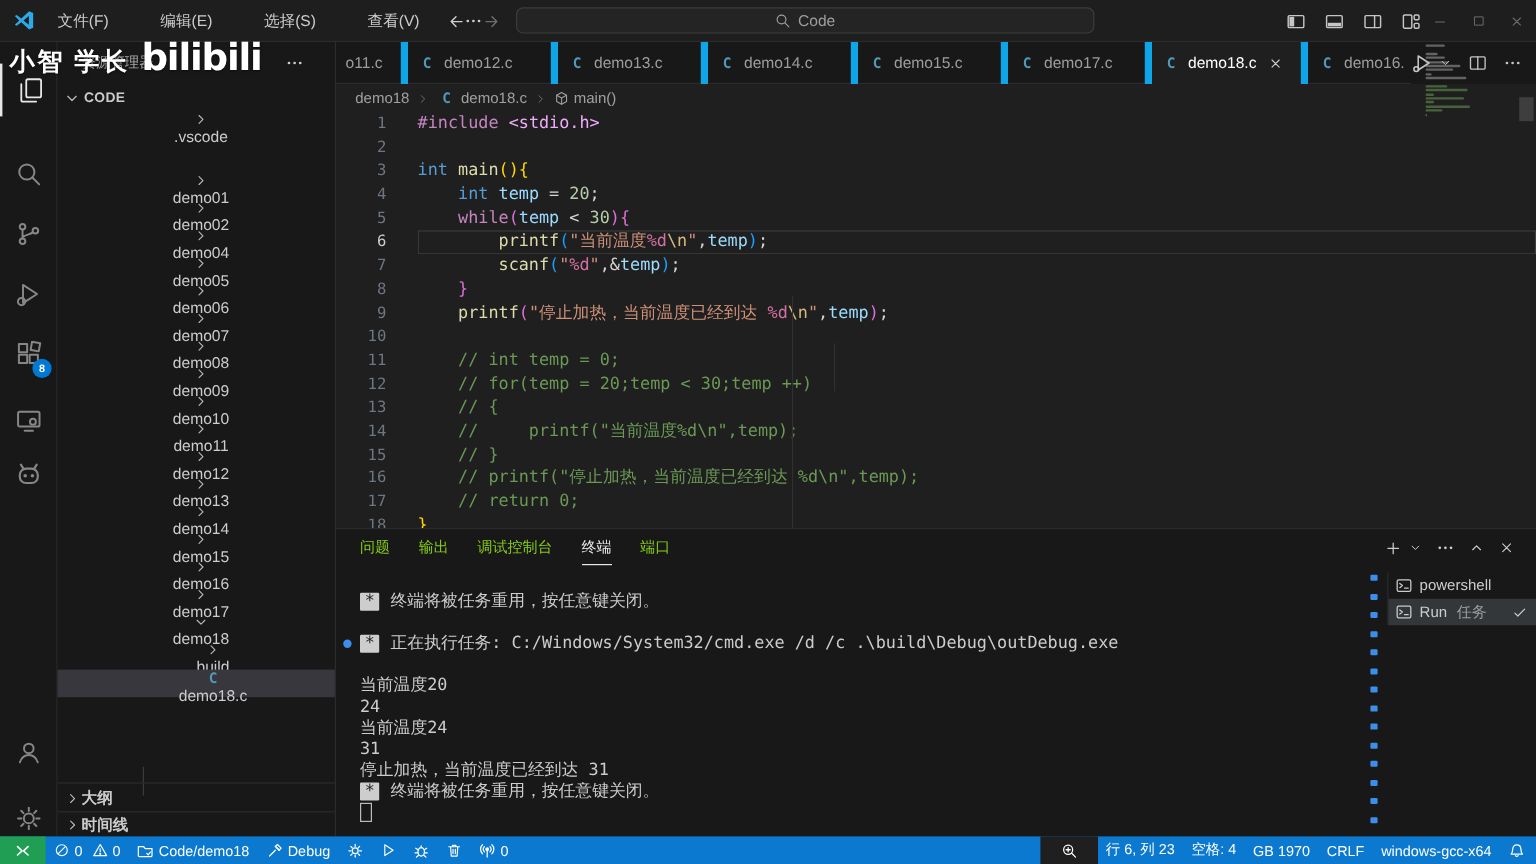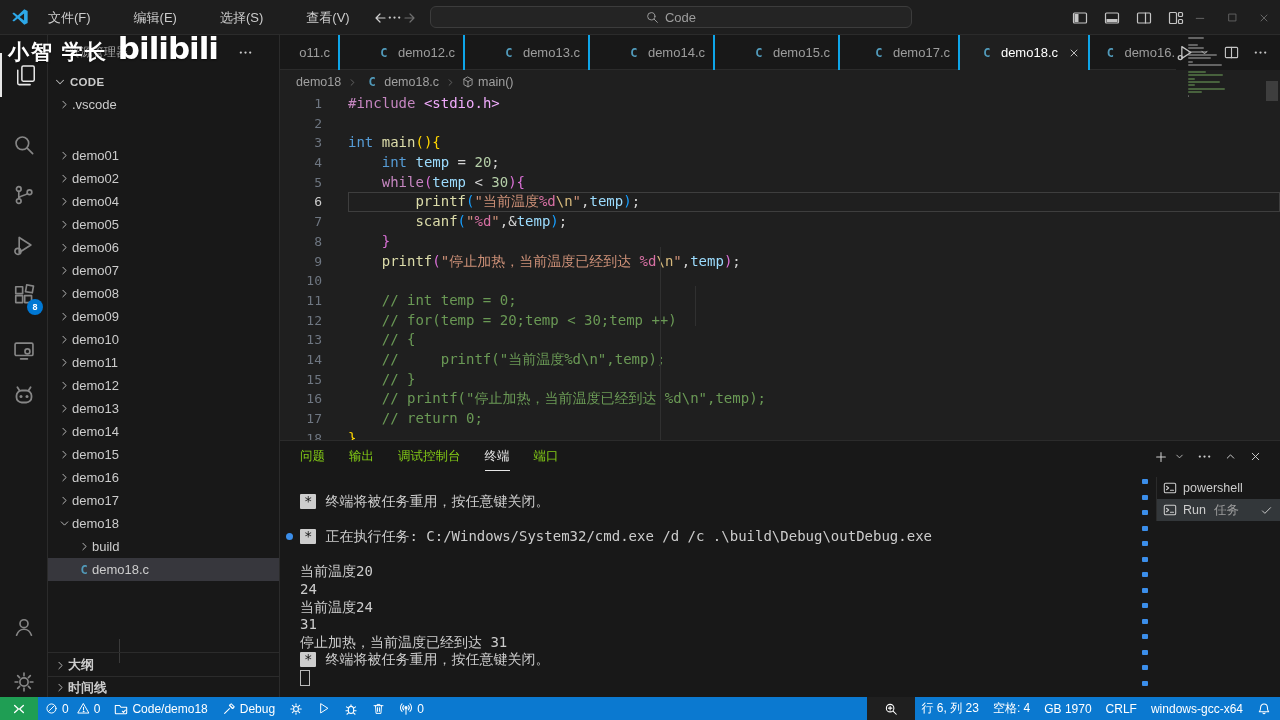--- a/index.html
+++ b/index.html
@@ -47,7 +47,7 @@
   
   .editor{position:absolute;left:280px;top:35px;width:1000px;height:405px;background:#1f1f1f;}
   .tabbar{position:absolute;left:0;top:0;width:1000px;height:35px;background:#181818;display:flex;border-bottom:1px solid #2b2b2b;box-sizing:border-box;}
-  .tab{height:35px;display:flex;align-items:center;gap:6px;padding:0 8px;border-right:2px solid #0ea5e9;color:#9d9d9d;box-sizing:border-box;overflow:hidden;white-space:nowrap;flex:none;justify-content:flex-end;}
+  .tab{height:35px;display:flex;align-items:center;gap:6px;padding:0 8px;border-right:6px solid #0ea5e9;color:#9d9d9d;box-sizing:border-box;overflow:hidden;white-space:nowrap;flex:none;}
   .tab.active{background:#1f1f1f;color:#ffffff;}
   .tab .close{margin-left:4px;color:#cfcfcf;}
   .tab-actions{position:absolute;right:0;top:0;height:35px;display:flex;align-items:center;gap:14px;padding-right:12px;color:#c5c5c5;background:#181818;}

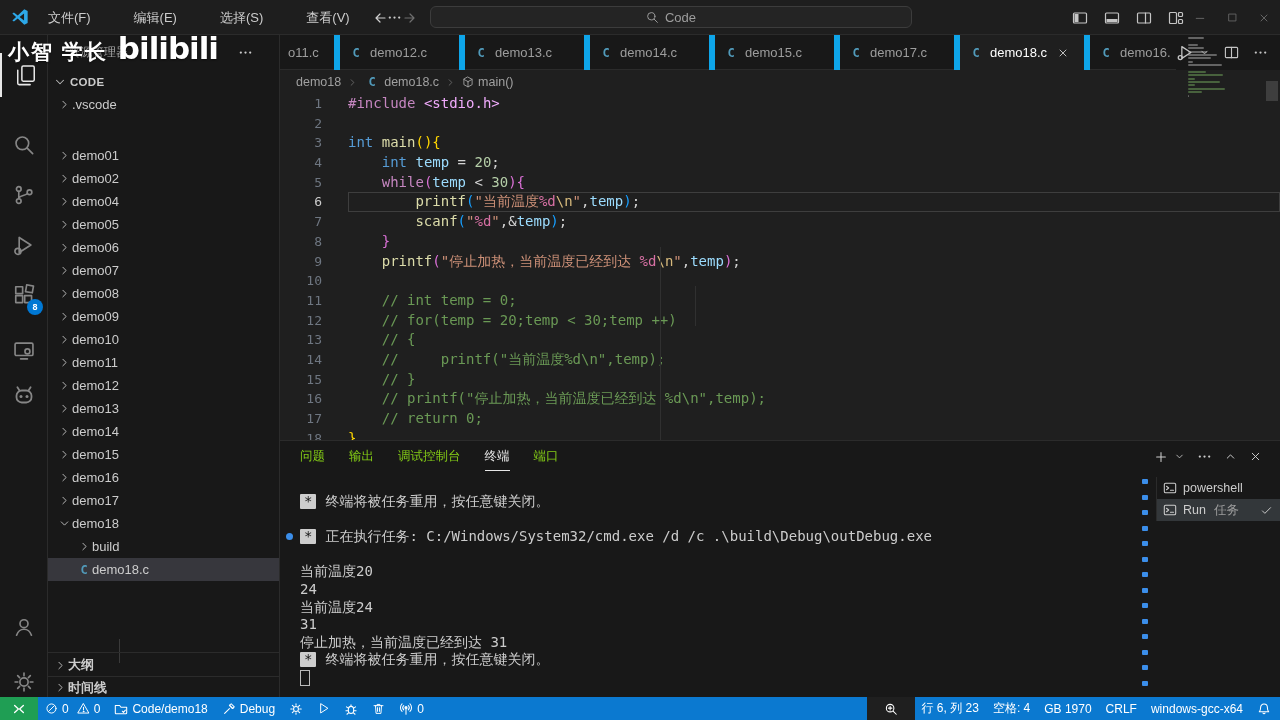--- a/index.html
+++ b/index.html
@@ -35,7 +35,7 @@
   .sb-title .more{position:absolute;right:26px;color:#cccccc}
   .sb-section{position:absolute;left:4px;top:40px;display:flex;align-items:center;gap:2px;font-weight:bold;font-size:11.5px;color:#cccccc;letter-spacing:.3px;}
   .tree{position:absolute;left:0;top:58px;width:231px;}
-  .tree-item{height:23px;display:flex;align-items:center;color:#cccccc;position:relative;}
+  .tree-item{height:23px;display:flex;align-items:center;color:#cccccc;position:relative;flex-direction:column;}
   .tree-item.selected{background:#37373d;}
   .chev{width:16px;display:flex;justify-content:center;color:#b8b8b8;flex:none;}
   .chev.down svg{transform:rotate(90deg);}

